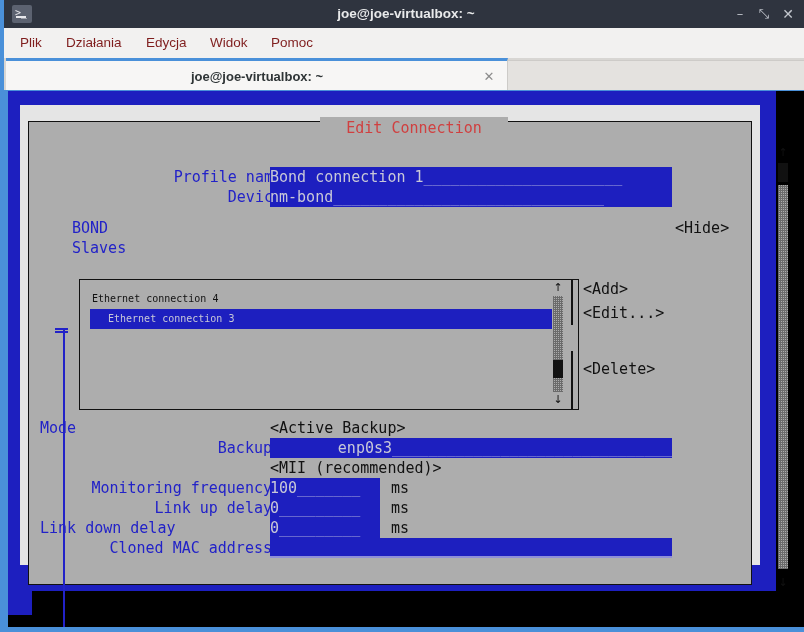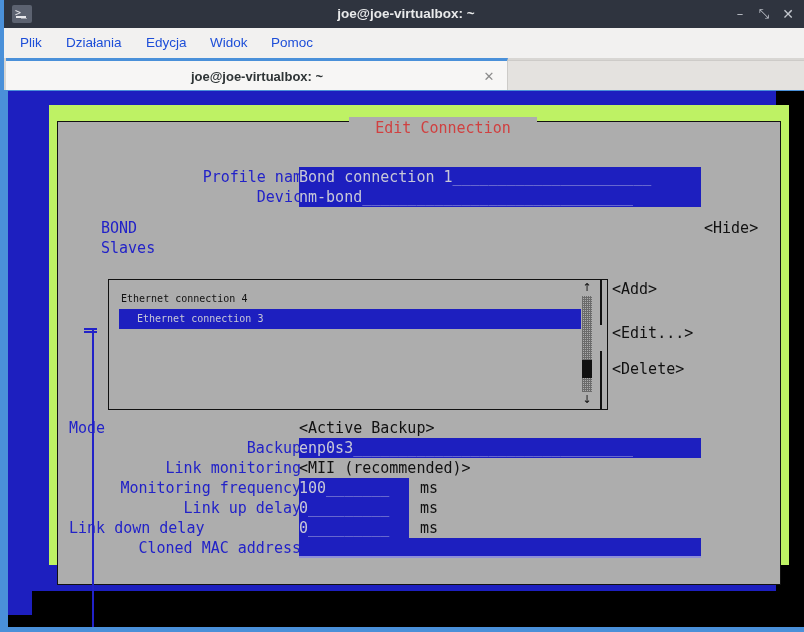--- a/index.html
+++ b/index.html
@@ -55,7 +55,7 @@
   }
   .menu-item{
     position:absolute;top:0;height:30px;line-height:30px;
-    color:#1d4ed8;font-size:13.5px;
+    color:#7f1d1d;font-size:13.5px;
     font-family:"Liberation Sans", sans-serif;
     padding:0 6px;
   }

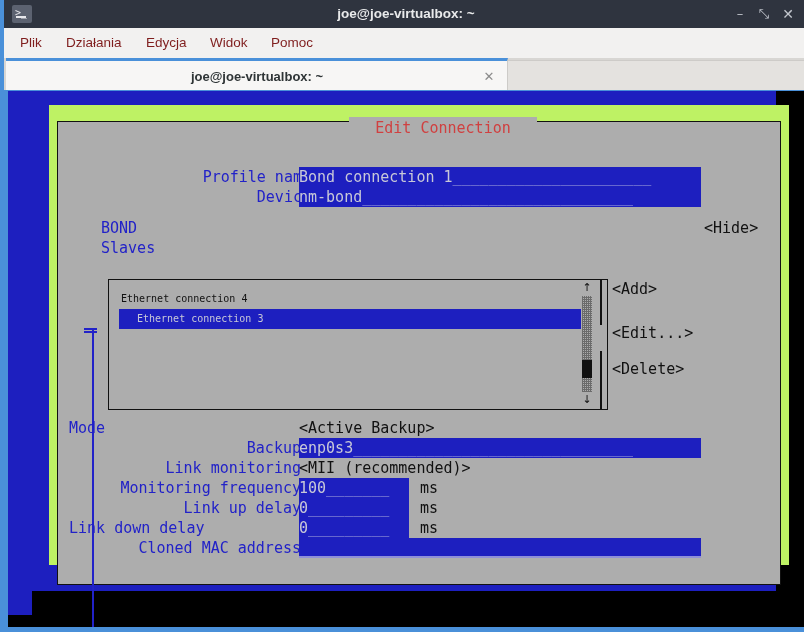--- a/index.html
+++ b/index.html
@@ -106,8 +106,7 @@
   
   #dialog{
     position:absolute;left:12px;top:14px;width:740px;height:460px;
-    background:#bef264;
-    margin-left:29px;
+    background:#e5e5e5;
   }
   
   #panel{

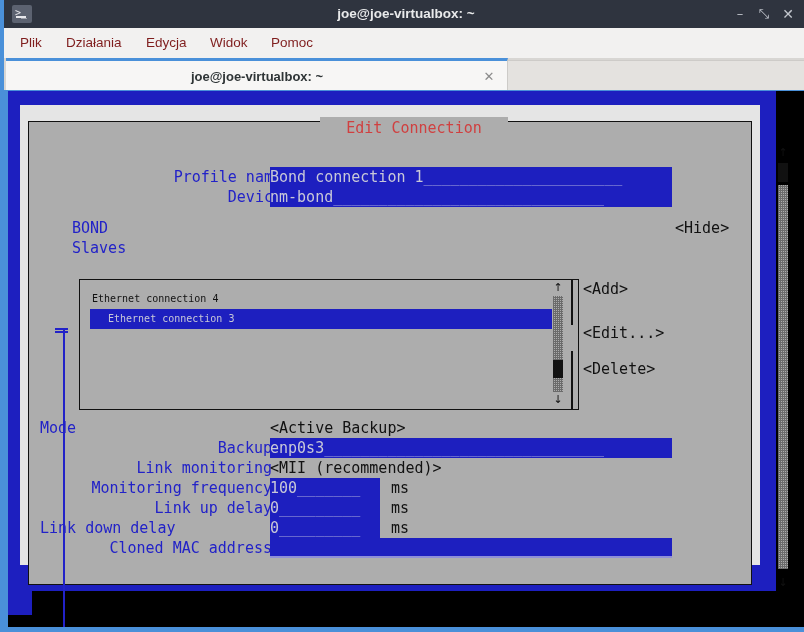--- a/index.html
+++ b/index.html
@@ -241,7 +241,7 @@
       <div style="position:absolute;left:551px;top:246px;width:1.5px;height:59px;background:#111;"></div>
 
       <div class="t blk" style="left:563px;top:174px;">&lt;Add&gt;</div>
-      <div class="t blk" style="left:563px;top:218px;">&lt;Edit...&gt;</div>
+      <div class="t blk" style="left:563px;top:198px;">&lt;Edit...&gt;</div>
       <div class="t blk" style="left:563px;top:254px;">&lt;Delete&gt;</div>
 
       <div class="t lbl" style="left:20px;top:313px;width:232px;">Mode</div>

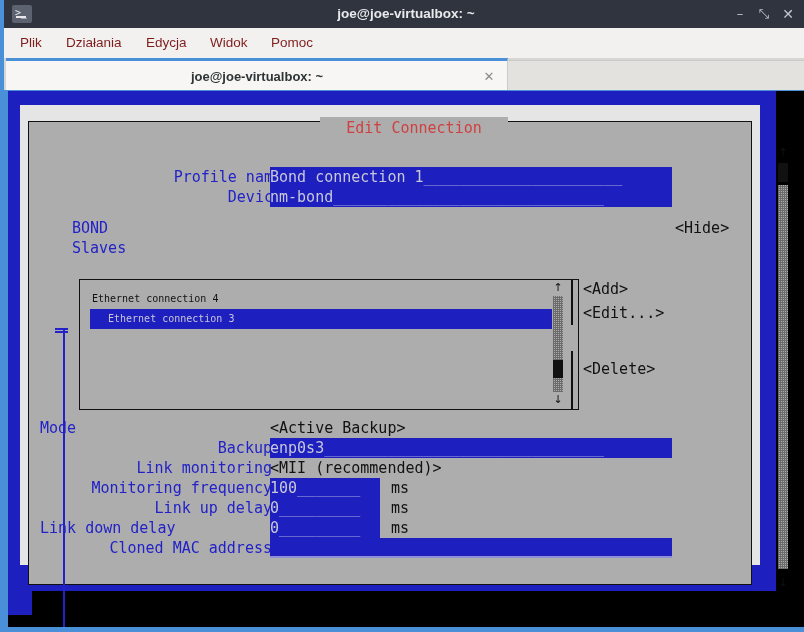--- a/index.html
+++ b/index.html
@@ -248,7 +248,7 @@
       <div class="t blk" style="left:250px;top:313px;">&lt;Active Backup&gt;</div>
 
       <div class="t lbl" style="left:20px;top:333px;width:232px;text-align:right;">Backup</div>
-      <div class="t fld" style="left:250px;top:333px;width:402px;"><span>enp0s3</span><u>_______________________________</u></div>
+      <div class="t fld" style="left:250px;top:333px;width:402px;text-align:right;"><span>enp0s3</span><u>_______________________________</u></div>
 
       <div class="t lbl" style="left:20px;top:353px;width:232px;text-align:right;">Link monitoring</div>
       <div class="t blk" style="left:250px;top:353px;">&lt;MII (recommended)&gt;</div>

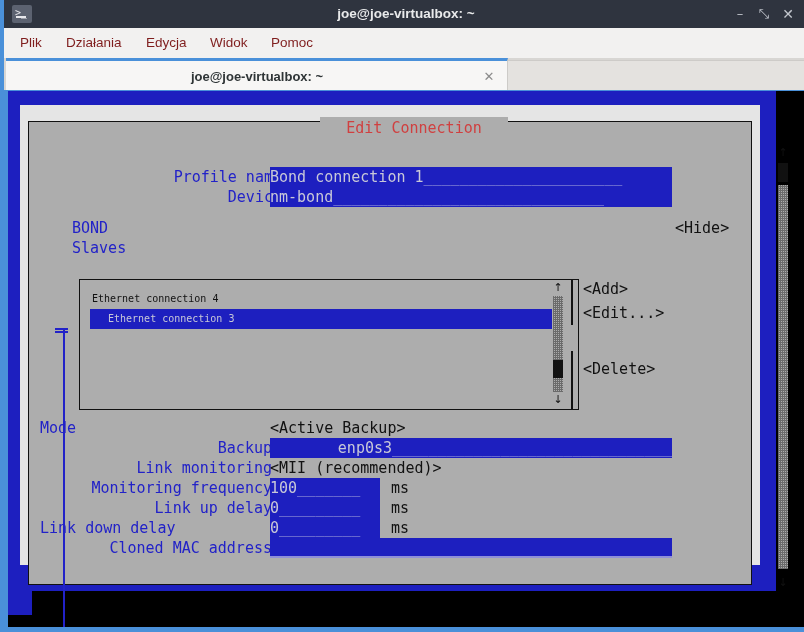--- a/index.html
+++ b/index.html
@@ -250,7 +250,6 @@
       <div class="t lbl" style="left:20px;top:333px;width:232px;text-align:right;">Backup</div>
       <div class="t fld" style="left:250px;top:333px;width:402px;text-align:right;"><span>enp0s3</span><u>_______________________________</u></div>
 
-      <div class="t lbl" style="left:20px;top:353px;width:232px;text-align:right;">Link monitoring</div>
       <div class="t blk" style="left:250px;top:353px;">&lt;MII (recommended)&gt;</div>
 
       <div class="t lbl" style="left:20px;top:373px;width:232px;text-align:right;">Monitoring frequency</div>

